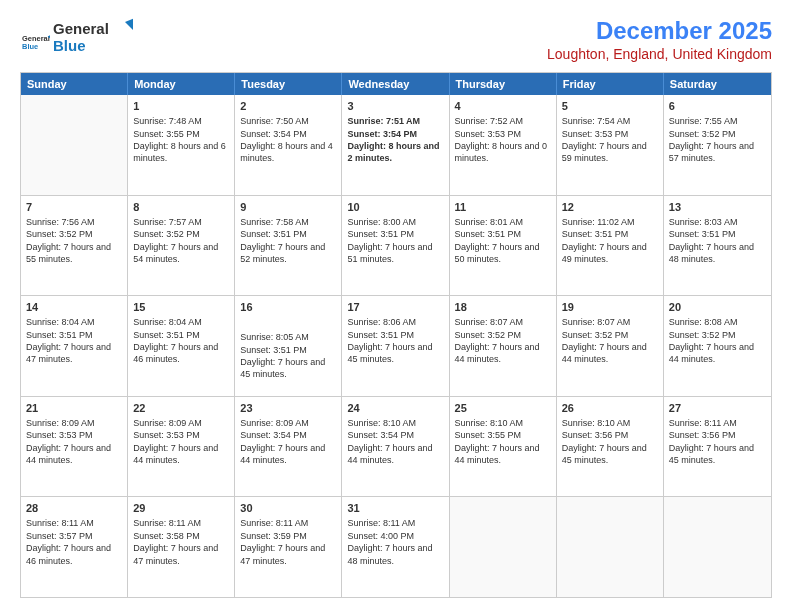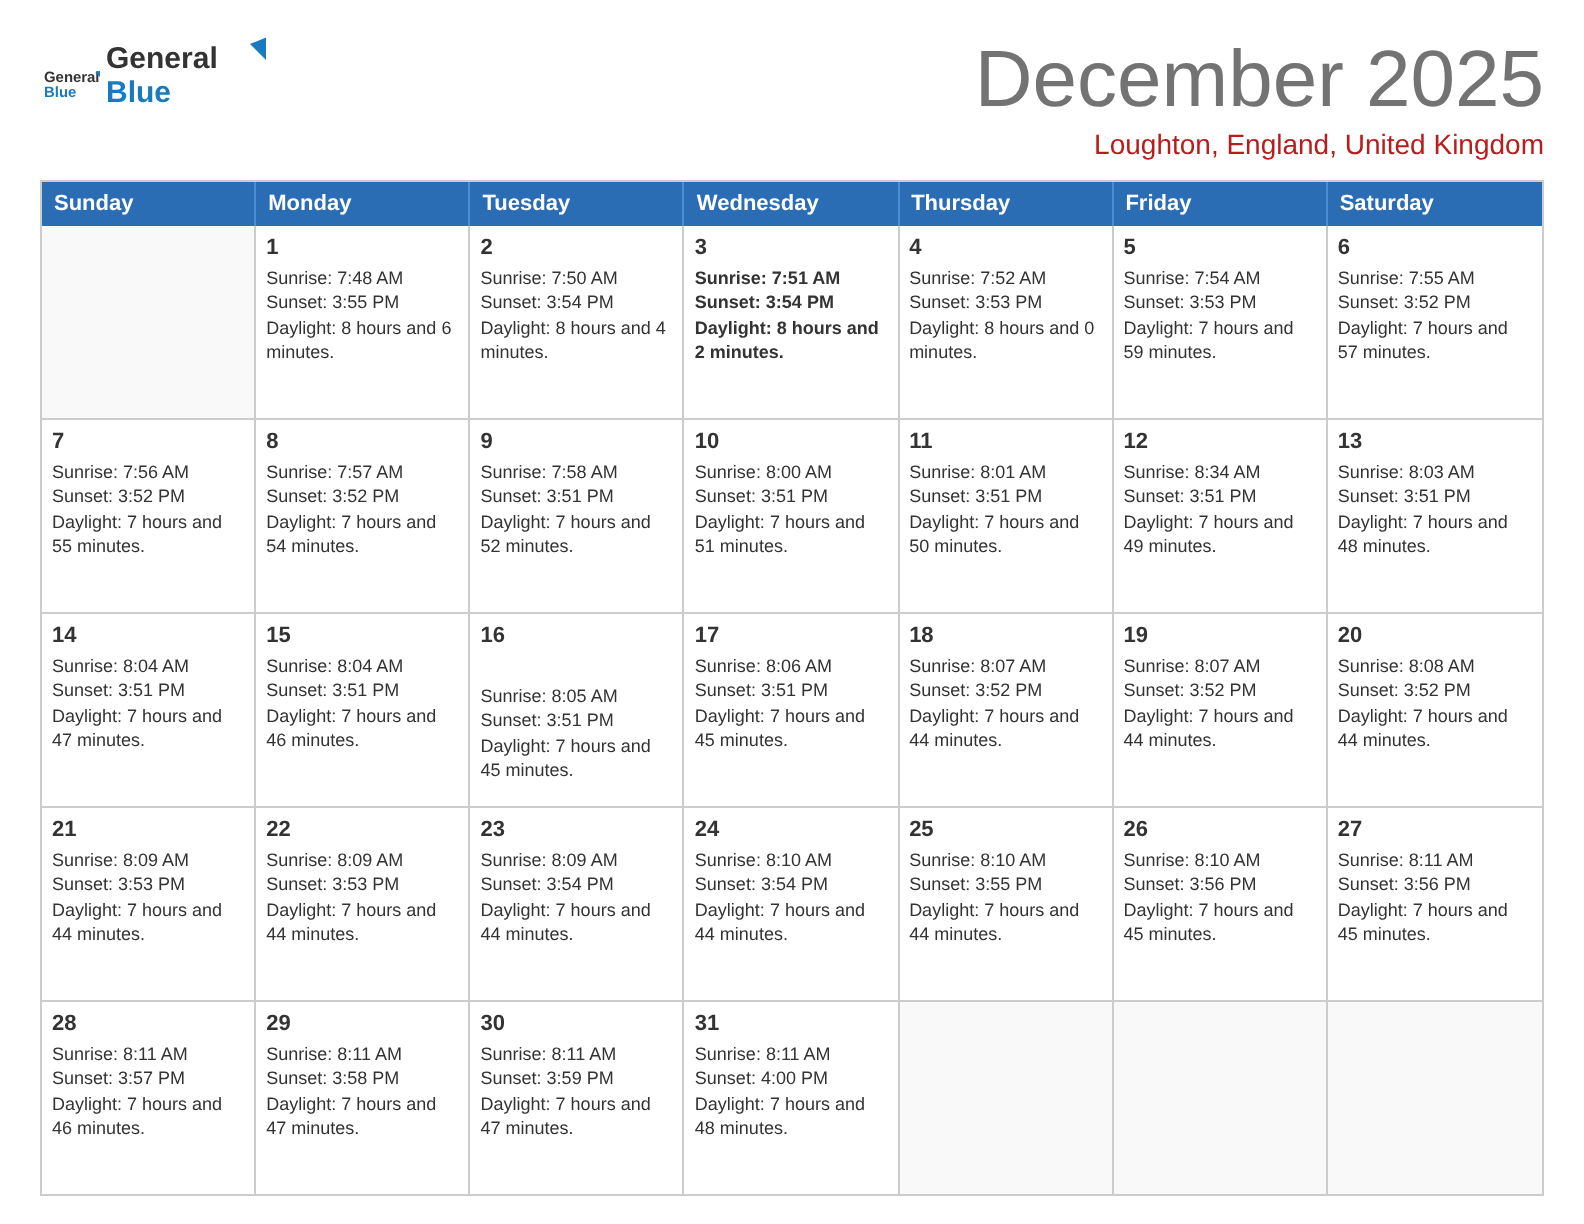--- a/index.html
+++ b/index.html
@@ -38,9 +38,9 @@
       text-align: right;
     }
     .month-title {
-      font-size: 40px;
-      font-weight: normal;
-      color: #737373;
+      font-size: 24px;
+      font-weight: bold;
+      color: #3b82f6;
       line-height: 1.1;
     }
     .location {

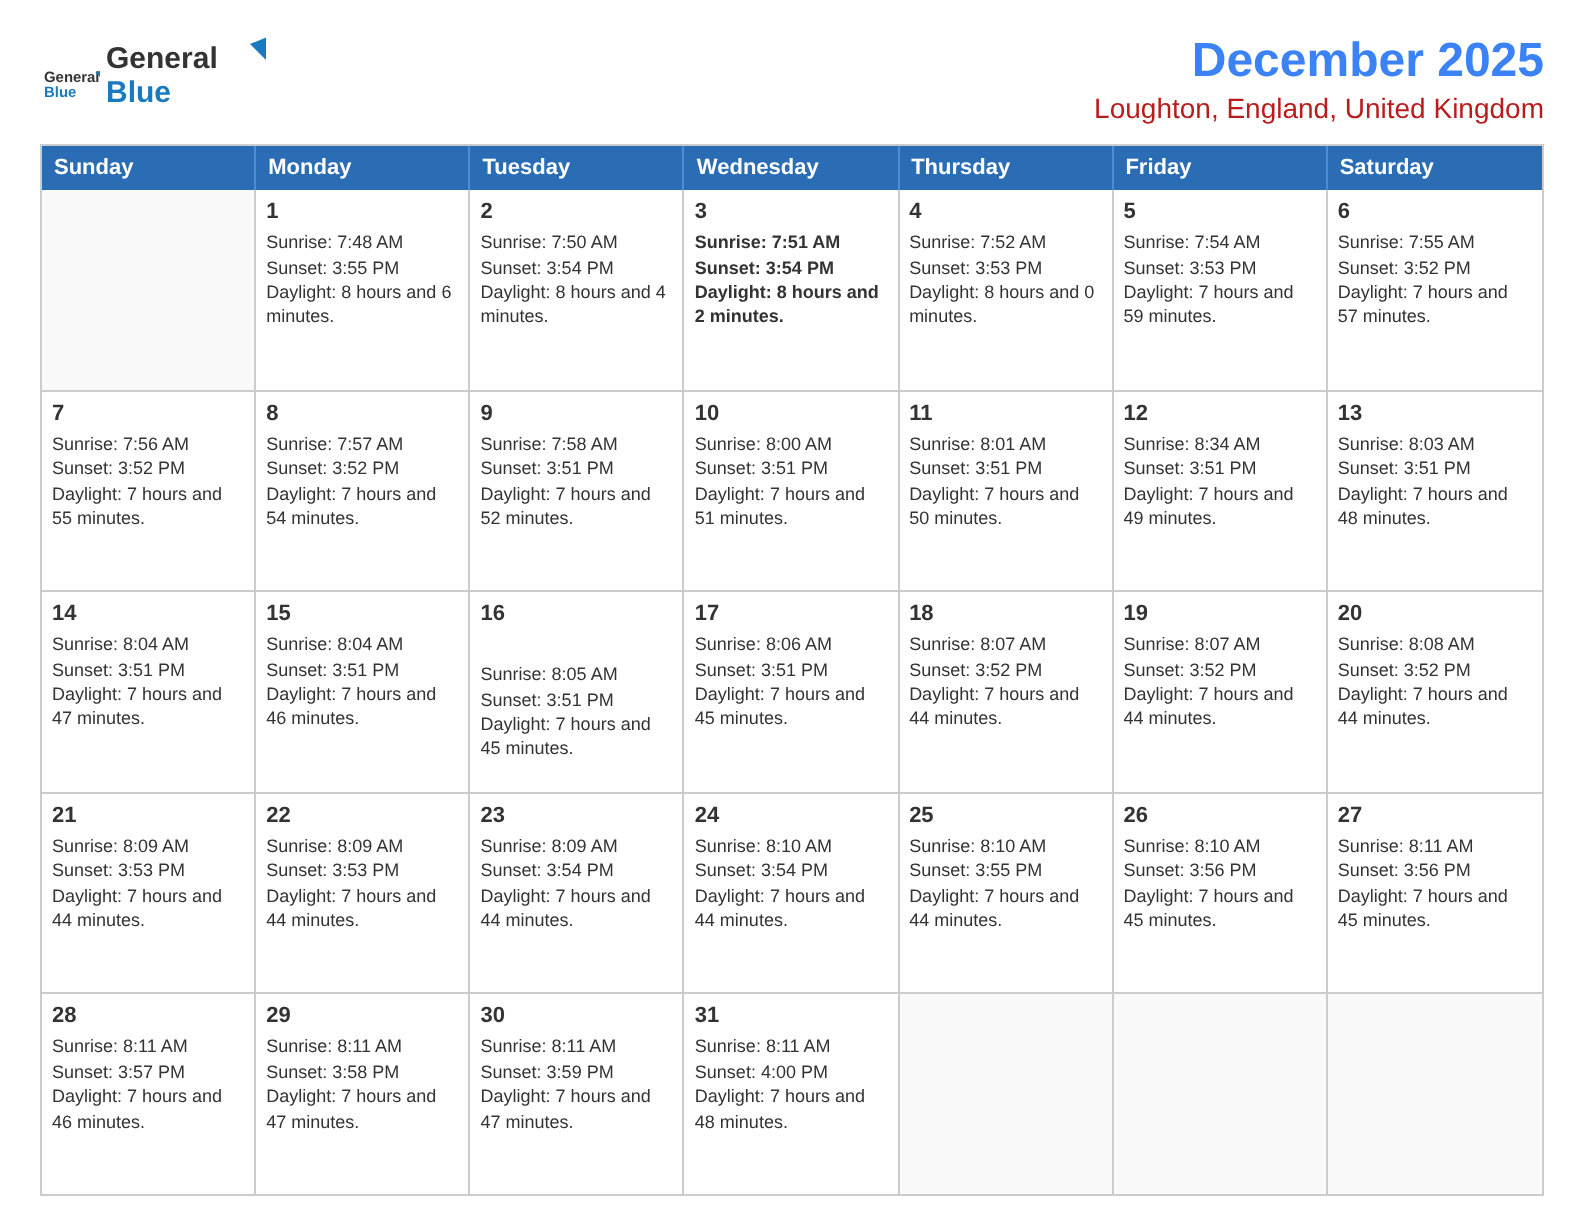--- a/index.html
+++ b/index.html
@@ -213,7 +213,7 @@
           </div>
           <div class="cal-cell">
             <span class="day-num">12</span>
-            <div class="cell-text" style="white-space: pre-line;">Sunrise: 8:34 AM
+            <div class="cell-text" style="white-space: pre-line;">Sunrise: 11:02 AM
 Sunset: 3:51 PM
 Daylight: 7 hours and 49 minutes.</div>
           </div>

